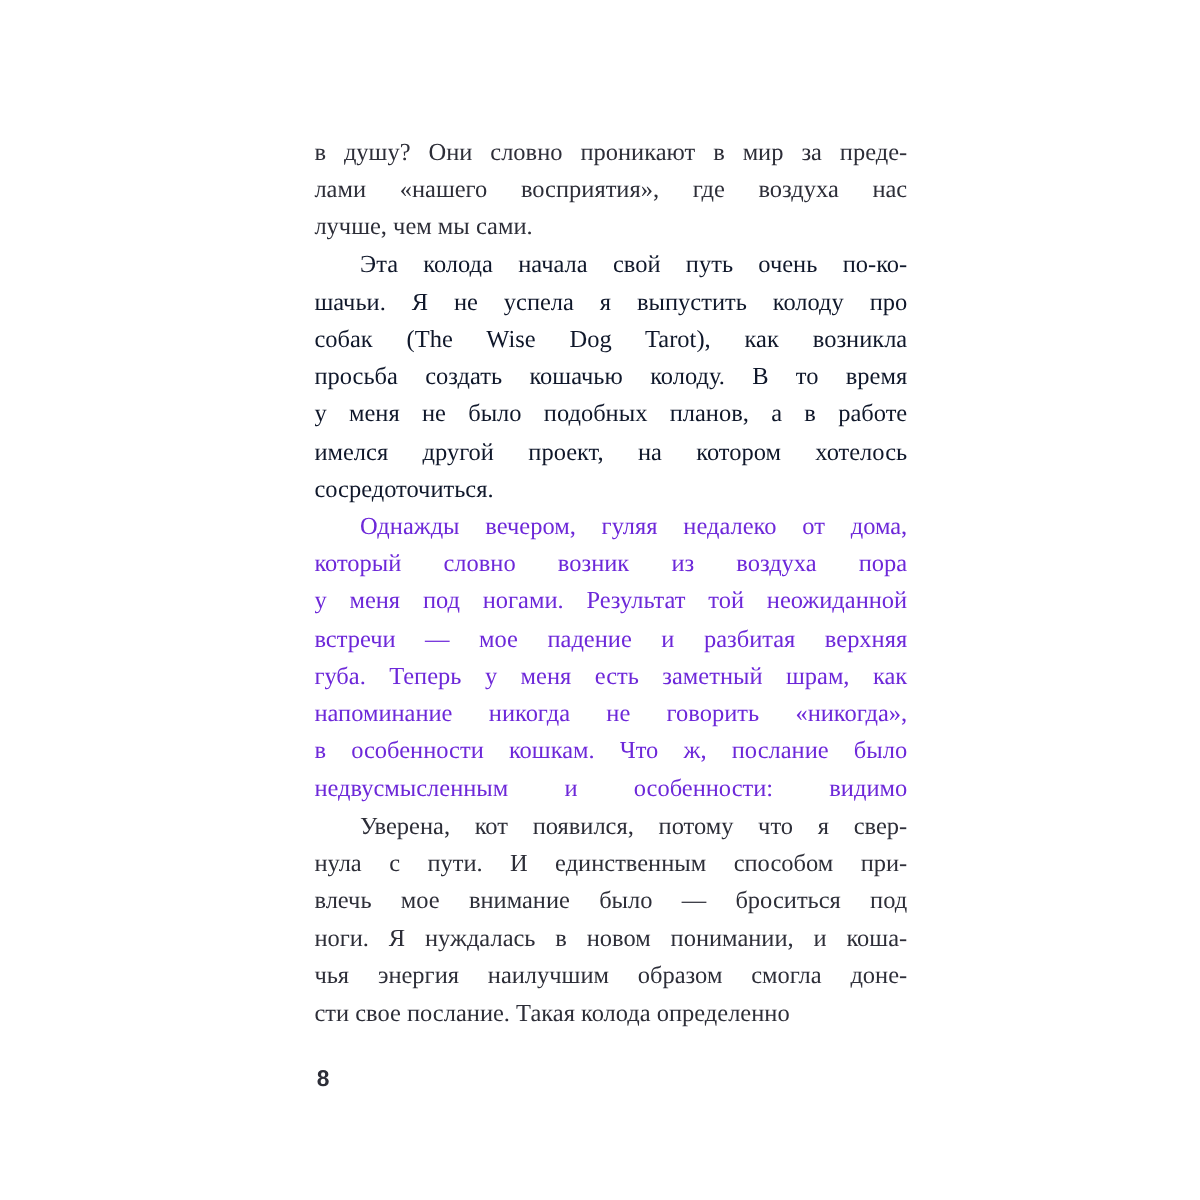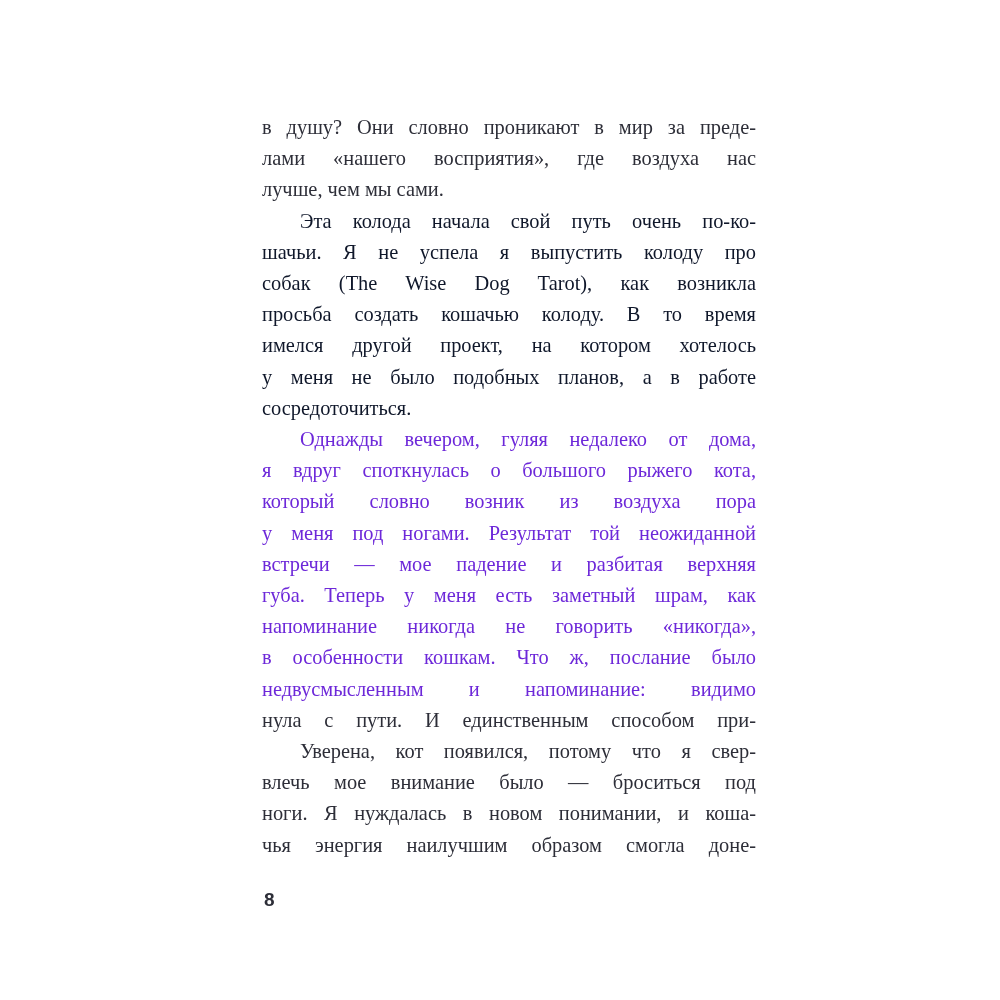--- a/index.html
+++ b/index.html
@@ -84,8 +84,8 @@
         <span class="line">шачьи. Я не успела я выпустить колоду про</span>
         <span class="line">собак (The Wise Dog Tarot), как возникла</span>
         <span class="line">просьба создать кошачью колоду. В то время</span>
+        <span class="line">у меня не было подобных планов, а в работе</span>
         <span class="line">имелся другой проект, на котором хотелось</span>
-        <span class="line">у меня не было подобных планов, а в работе</span>
         <span class="line last">сосредоточиться.</span>
       </p>
       <p class="para" style="color: #6d28d9;">

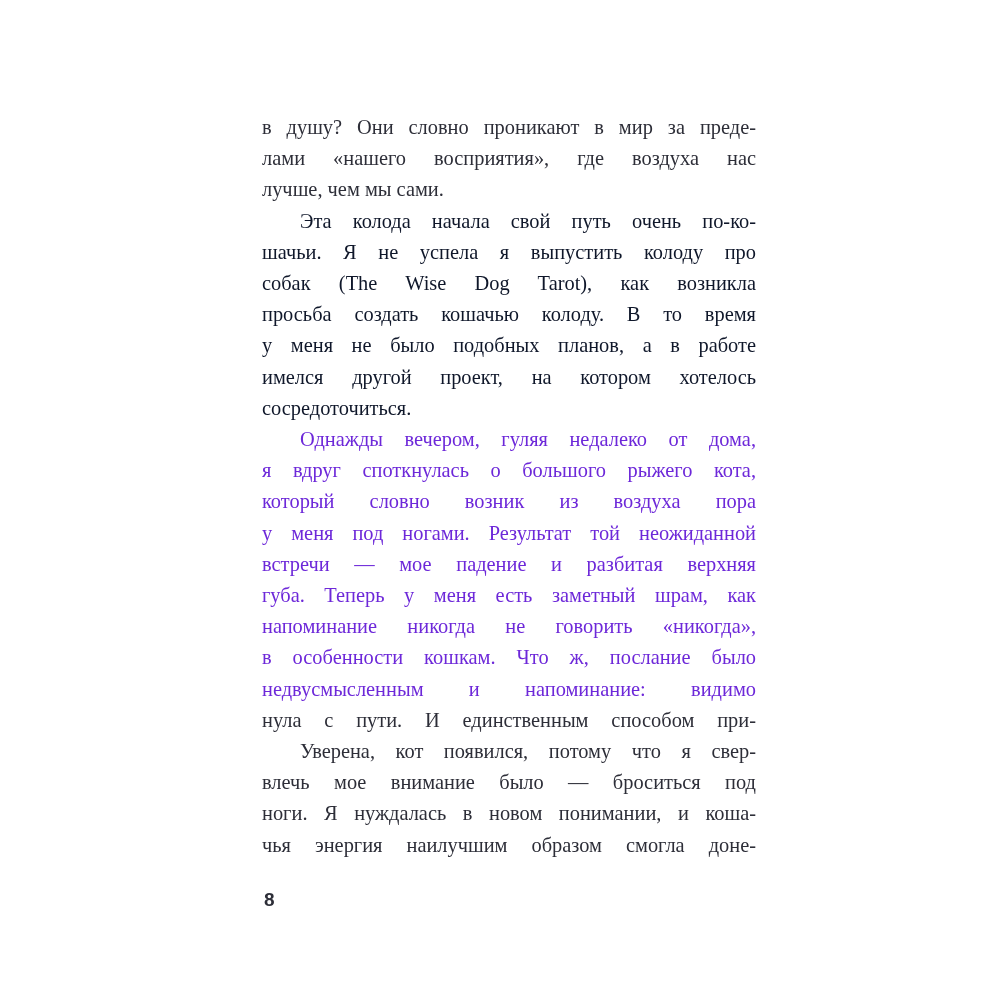--- a/index.html
+++ b/index.html
@@ -90,7 +90,6 @@
       </p>
       <p class="para" style="color: #6d28d9;">
         <span class="line indent">Однажды вечером, гуляя недалеко от дома,</span>
-        <span class="line">я вдруг споткнулась о большого рыжего кота,</span>
         <span class="line">который словно возник из воздуха пора</span>
         <span class="line">у меня под ногами. Результат той неожиданной</span>
         <span class="line">встречи — мое падение и разбитая верхняя</span>

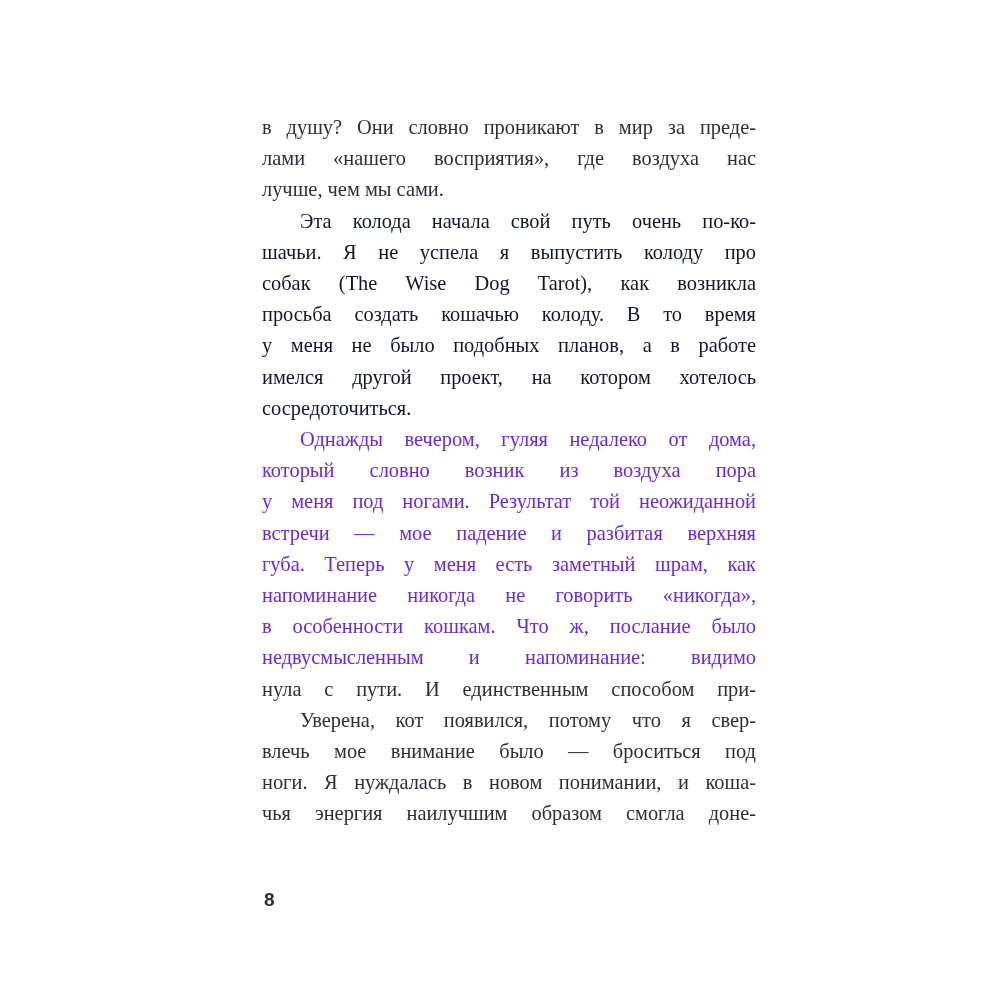--- a/index.html
+++ b/index.html
@@ -96,7 +96,7 @@
         <span class="line">губа. Теперь у меня есть заметный шрам, как</span>
         <span class="line">напоминание никогда не говорить «никогда»,</span>
         <span class="line">в особенности кошкам. Что ж, послание было</span>
-        <span class="line">недвусмысленным и напоминание: видимо</span>
+        <span class="line">недвусмысленным и особенности: видимо</span>
       </p>
       <p class="para" style="color: rgb(45, 46, 56);">
         <span class="line">нула с пути. И единственным способом при-</span>

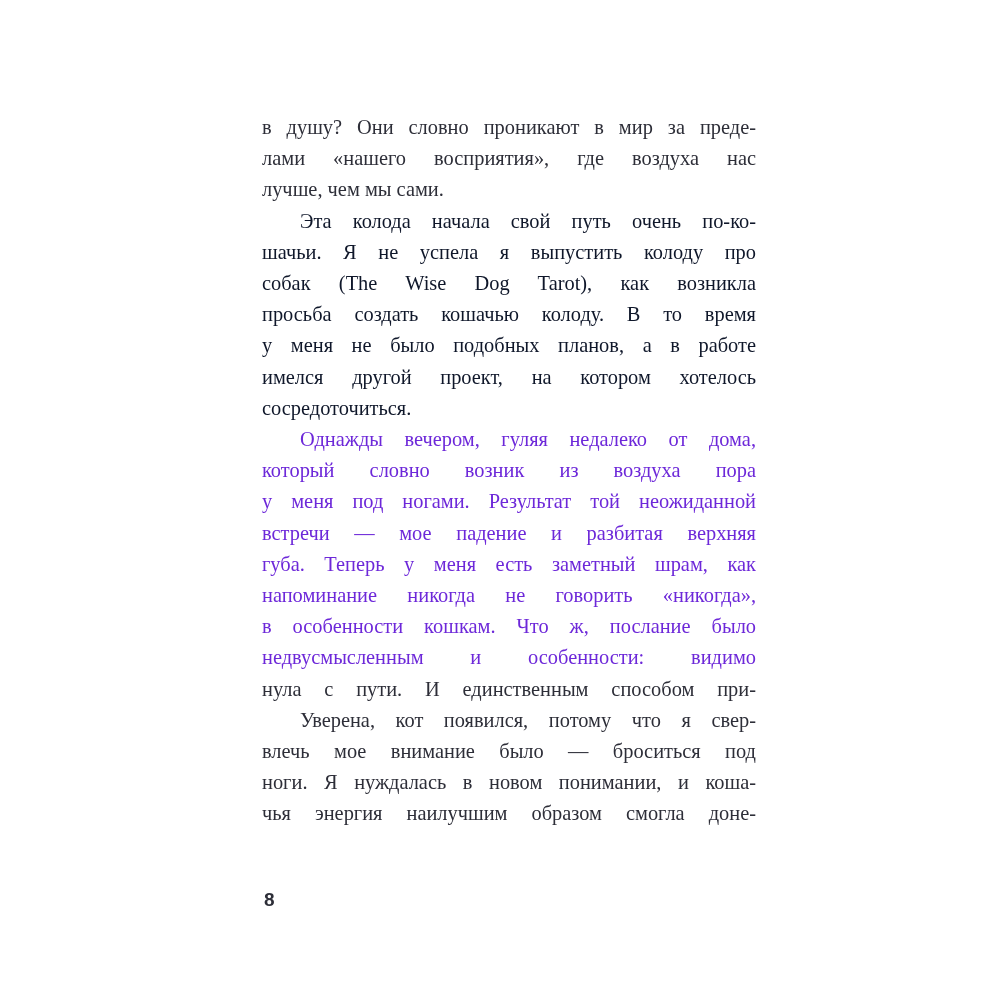--- a/index.html
+++ b/index.html
@@ -99,8 +99,8 @@
         <span class="line">недвусмысленным и особенности: видимо</span>
       </p>
       <p class="para" style="color: rgb(45, 46, 56);">
+        <span class="line indent">Уверена, кот появился, потому что я свер-</span>
         <span class="line">нула с пути. И единственным способом при-</span>
-        <span class="line indent">Уверена, кот появился, потому что я свер-</span>
         <span class="line">влечь мое внимание было — броситься под</span>
         <span class="line">ноги. Я нуждалась в новом понимании, и коша-</span>
         <span class="line">чья энергия наилучшим образом смогла доне-</span>

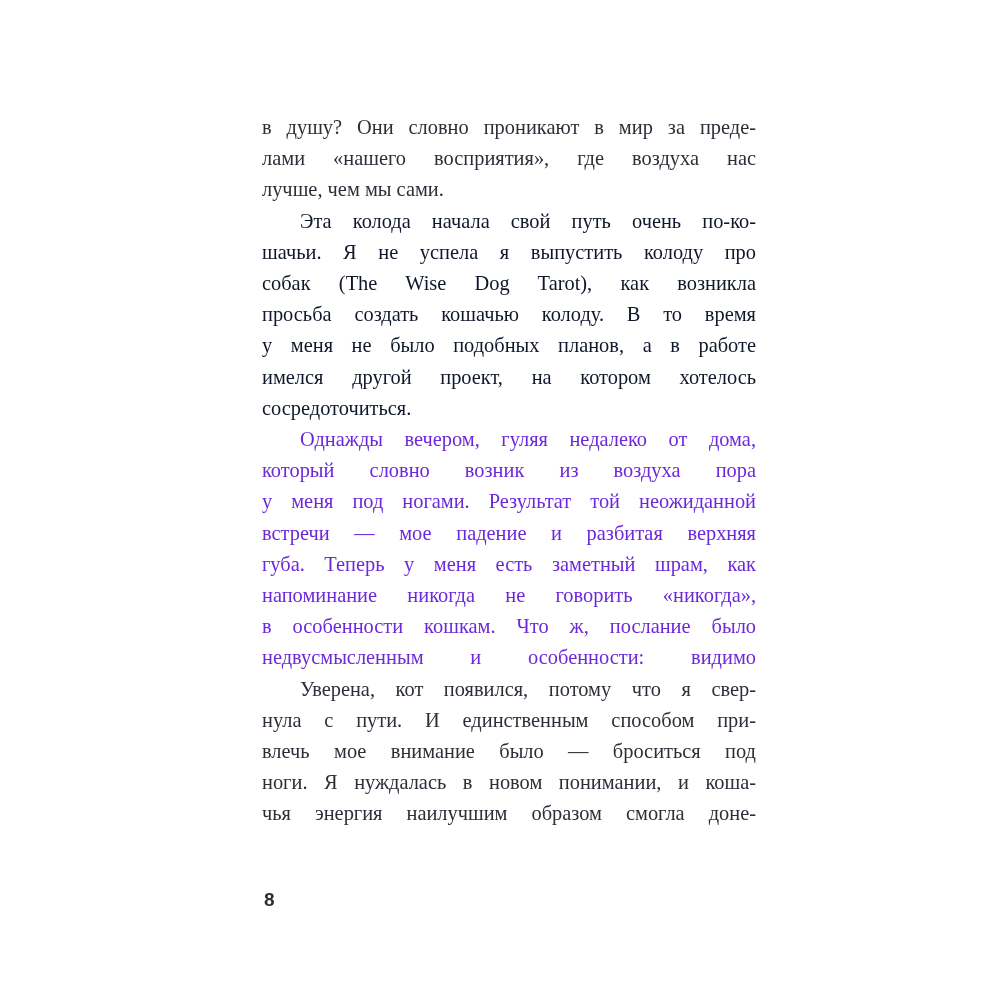--- a/index.html
+++ b/index.html
@@ -104,6 +104,7 @@
         <span class="line">влечь мое внимание было — броситься под</span>
         <span class="line">ноги. Я нуждалась в новом понимании, и коша-</span>
         <span class="line">чья энергия наилучшим образом смогла доне-</span>
+        <span class="line last">сти свое послание. Такая колода определенно</span>
       </p>
     </div>
 

